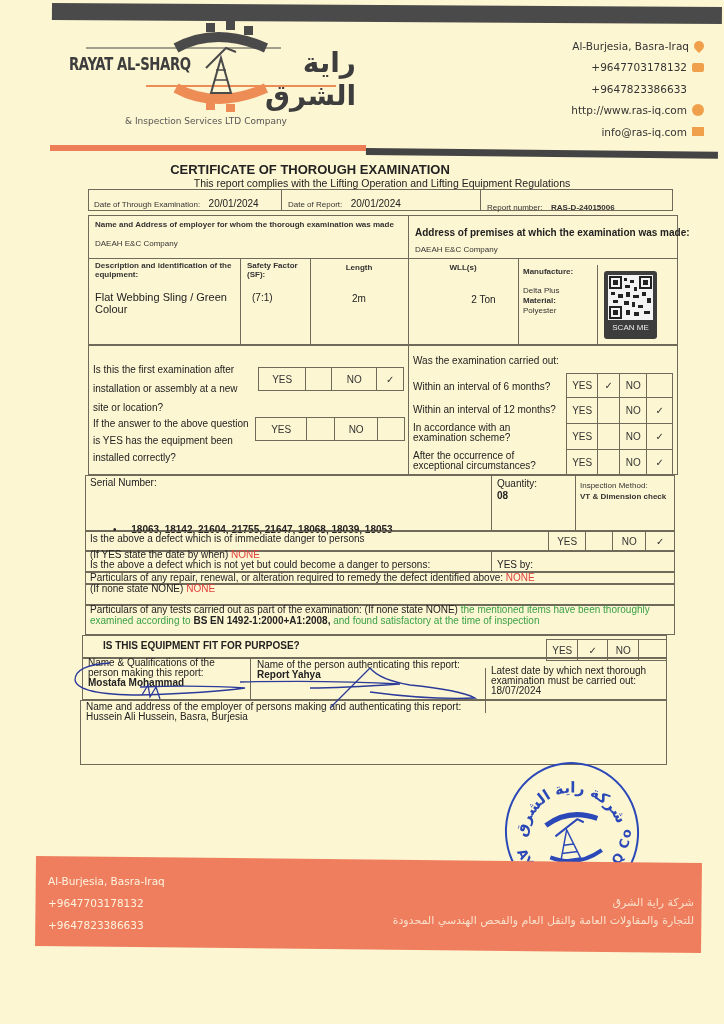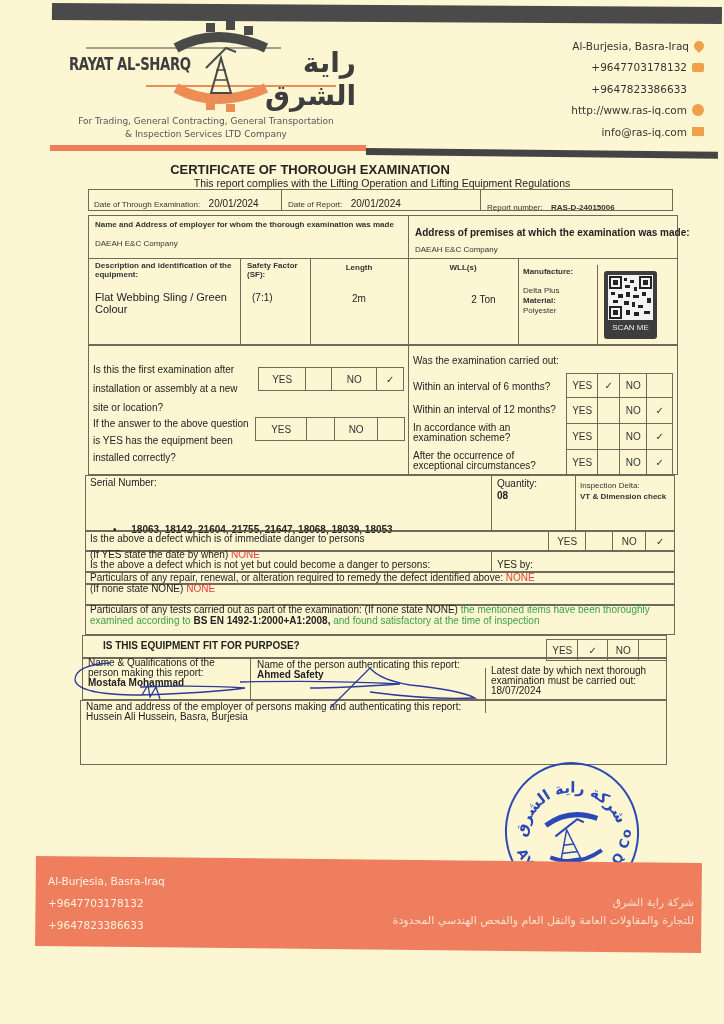--- a/index.html
+++ b/index.html
@@ -83,7 +83,6 @@
   <div class="logo-ar">راية الشرق</div>
 </div>
 <div class="tagline">
-  <div>For Trading, General Contracting, General Transportation</div>
   <div>&amp; Inspection Services LTD Company</div>
 </div>
 

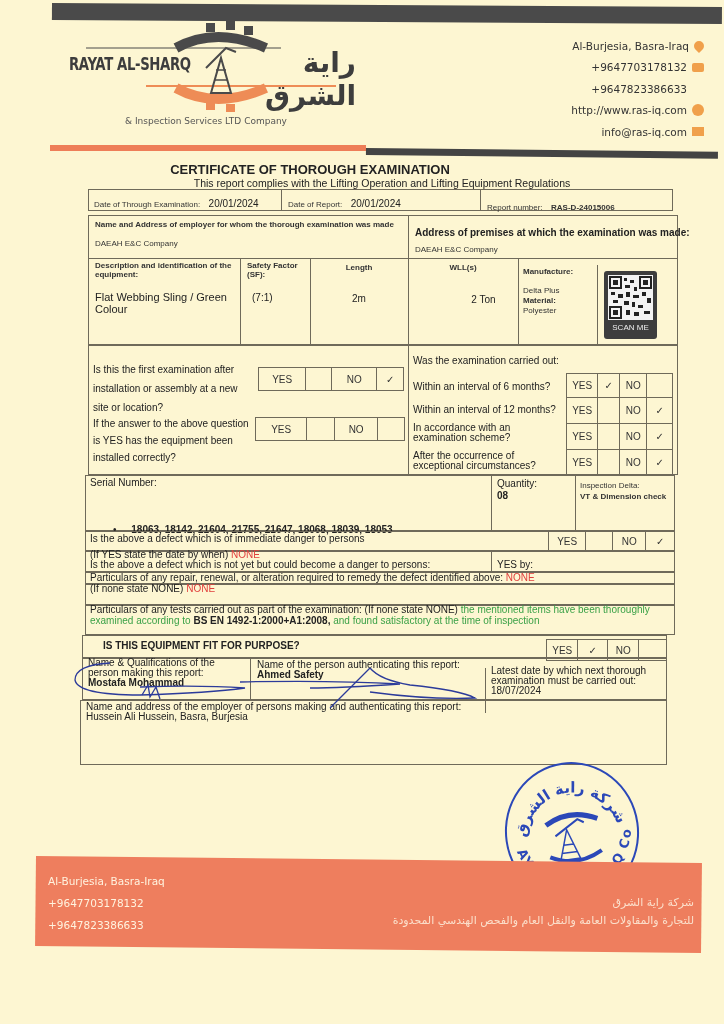--- a/index.html
+++ b/index.html
@@ -248,7 +248,7 @@
 </div>
 <div class="abs s9" style="left:497px; top:478px;">Quantity:</div>
 <div class="abs s9 b" style="left:497px; top:490px;">08</div>
-<div class="abs lbl" style="left:580px; top:481px;">Inspection Delta:</div>
+<div class="abs lbl" style="left:580px; top:481px;">Inspection Method:</div>
 <div class="abs lbl b" style="left:580px; top:492px; width:92px; line-height:10px;">VT &amp; Dimension check</div>
 
 <div class="t" style="left:85px; top:531px; width:590px; height:20px;"></div>

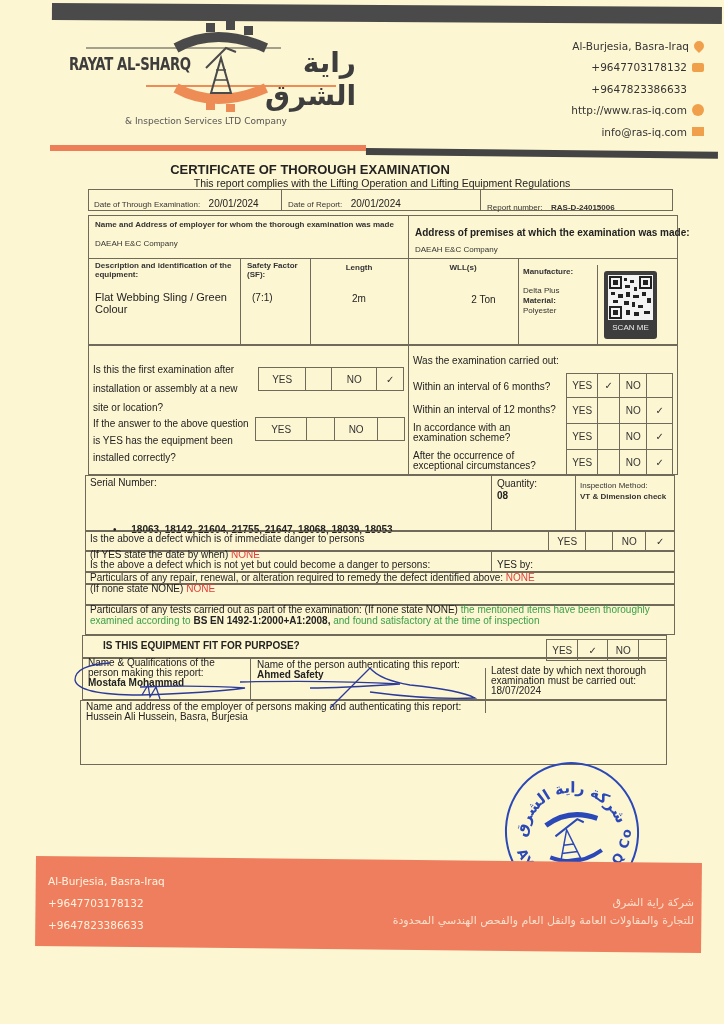--- a/index.html
+++ b/index.html
@@ -312,7 +312,7 @@
 </div>
 <div class="abs s9" style="left:257px; top:660px; width:220px; line-height:10px;">
   <div>Name of the person authenticating this report:</div>
-  <div class="b">Ahmed Safety</div>
+  <div class="b">Report Yahya</div>
 </div>
 <div class="abs s9" style="left:491px; top:666px; width:175px; line-height:10px;">
   <div>Latest date by which next thorough examination must be carried out:</div>

